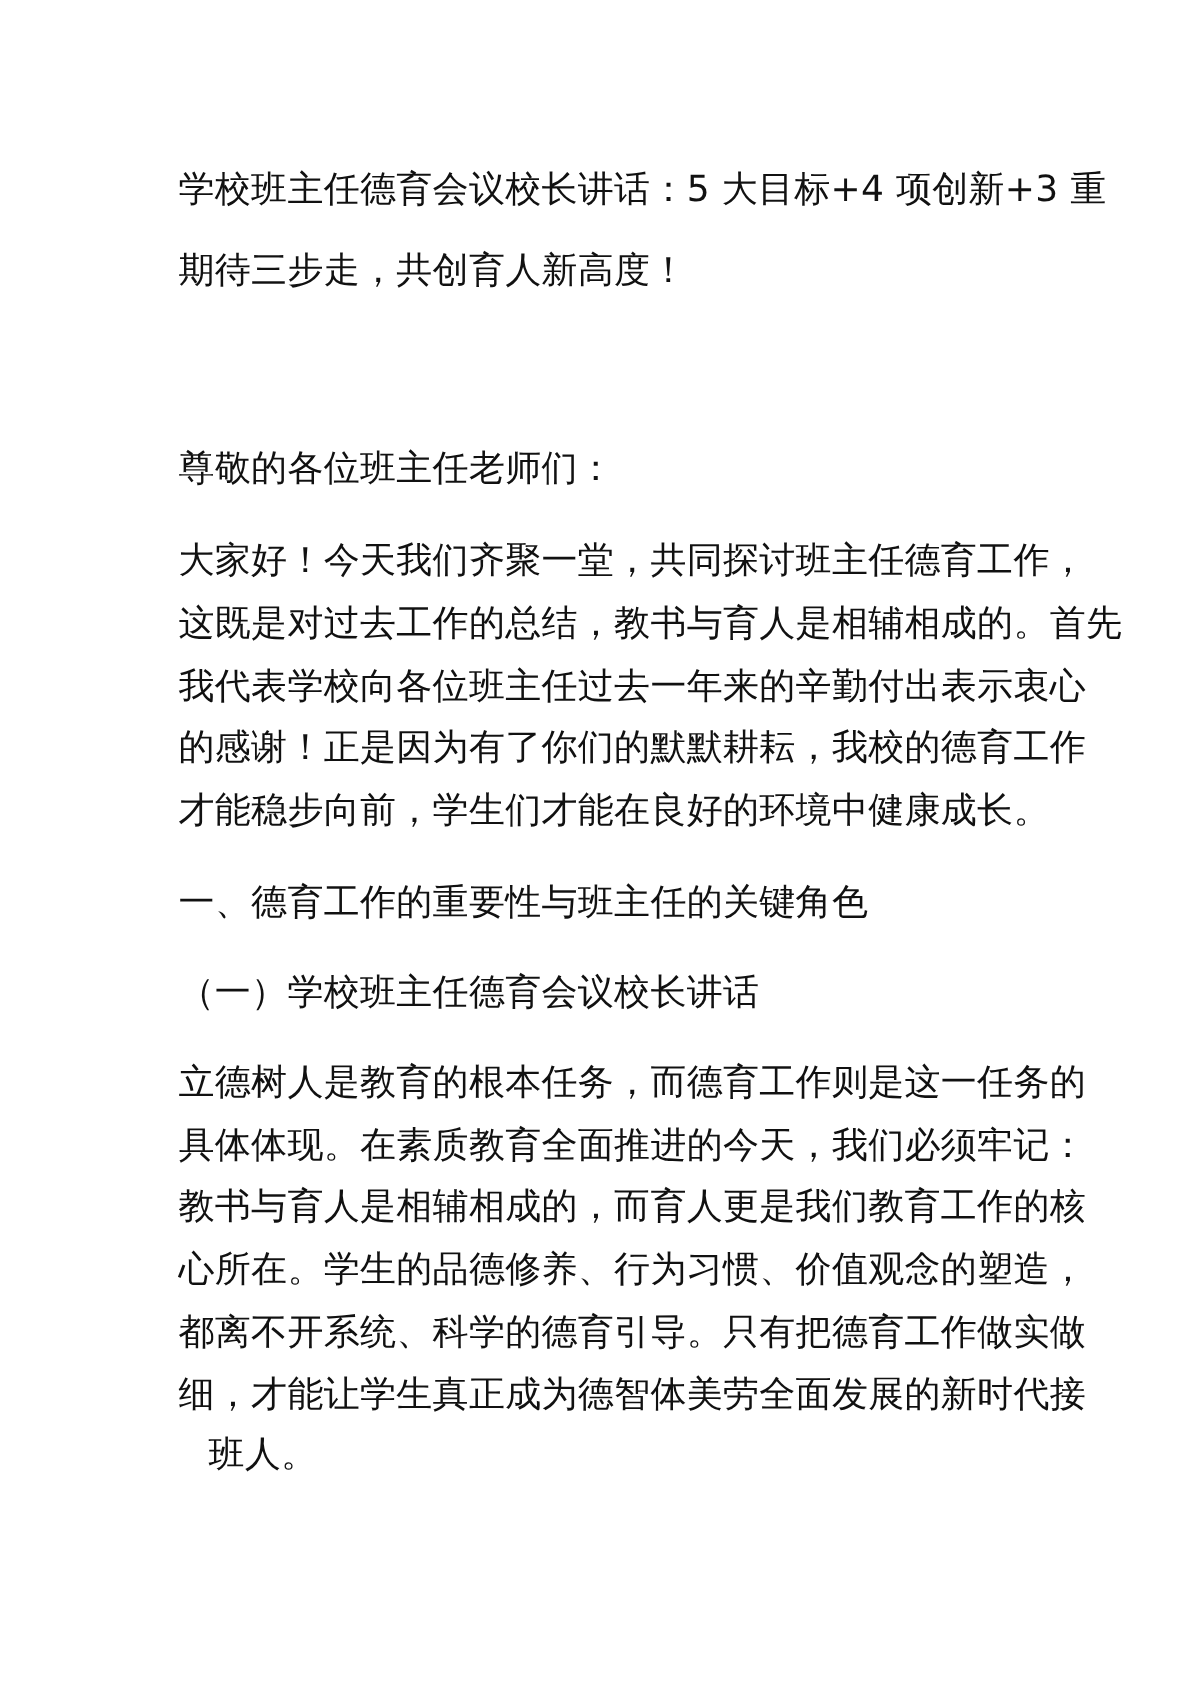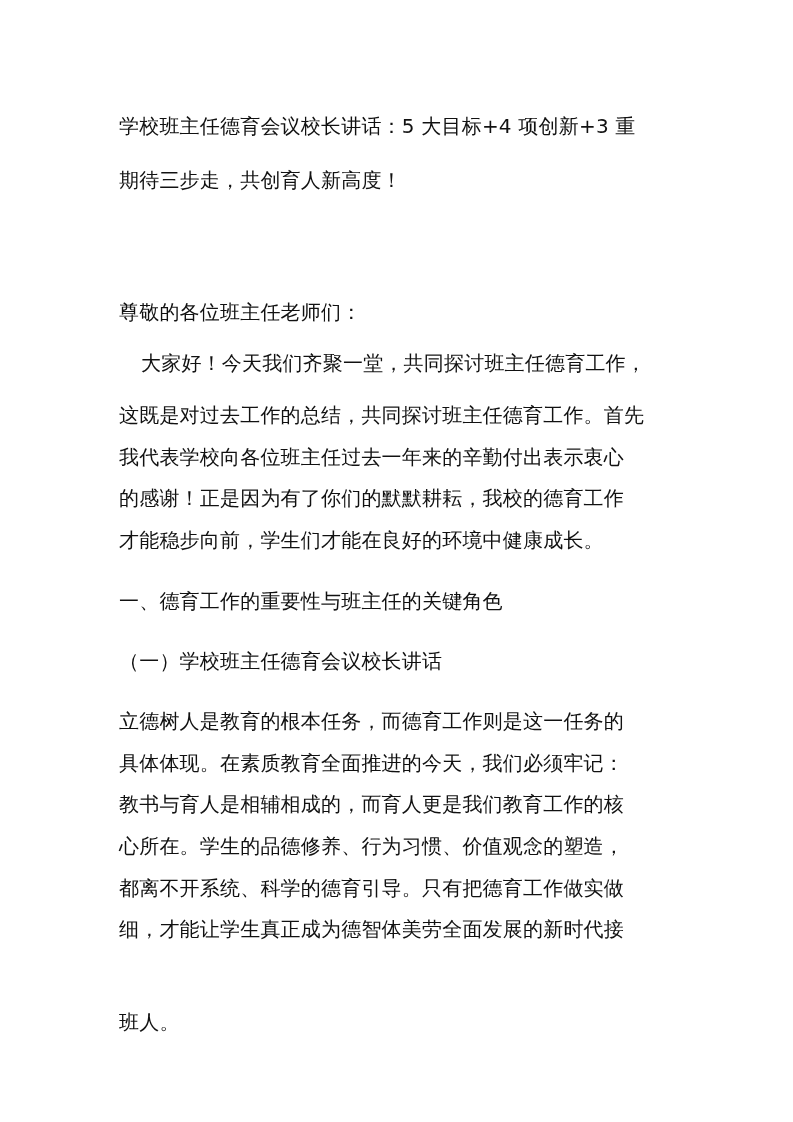--- a/index.html
+++ b/index.html
@@ -25,7 +25,7 @@
       position: absolute;
       left: 0;
       white-space: nowrap;
-      font-size: 20px;
+      font-size: 24px;
       line-height: 24px;
       letter-spacing: 0.2px;
     }

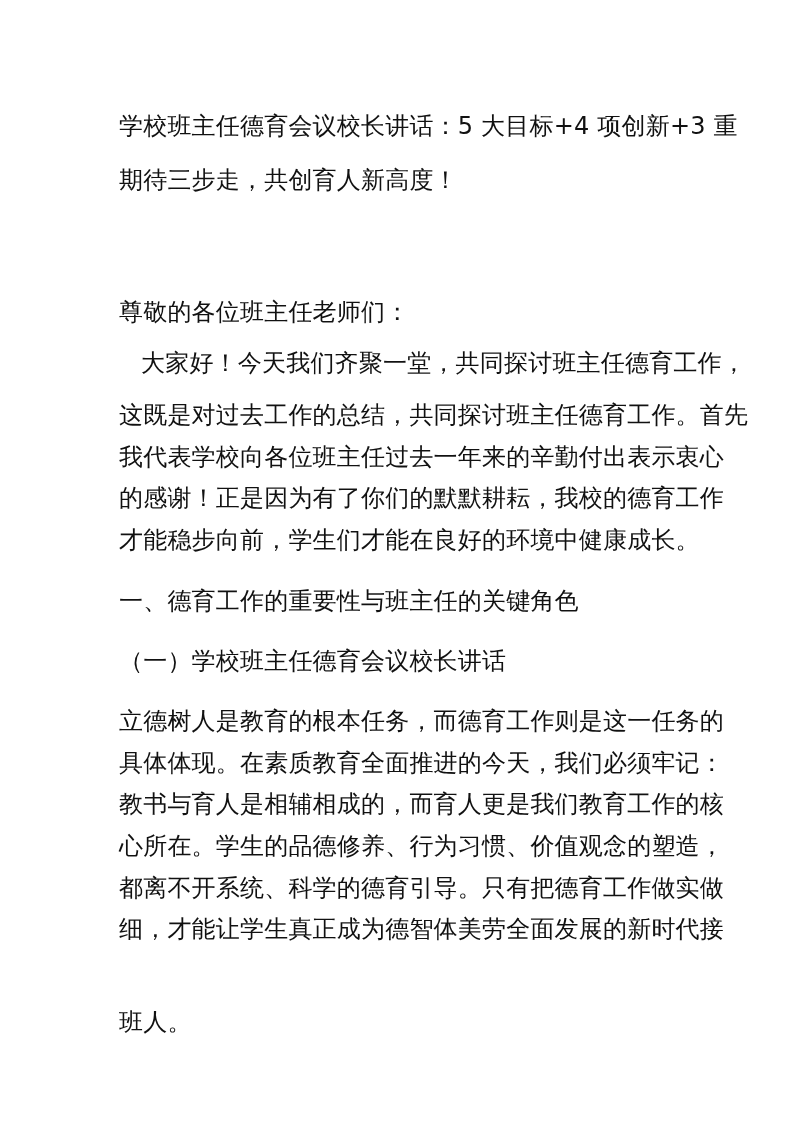--- a/index.html
+++ b/index.html
@@ -42,7 +42,7 @@
 
   <div class="line" style="top:300px;">尊敬的各位班主任老师们：</div>
 
-  <div class="line" style="top:351px;margin-left:22px;">大家好！今天我们齐聚一堂，共同探讨班主任德育工作，</div>
+  <div class="line" style="top:361px;">大家好！今天我们齐聚一堂，共同探讨班主任德育工作，</div>
   <div class="line" style="top:403px;">这既是对过去工作的总结，共同探讨班主任德育工作。首先</div>
   <div class="line" style="top:445px;">我代表学校向各位班主任过去一年来的辛勤付出表示衷心</div>
   <div class="line" style="top:486px;">的感谢！正是因为有了你们的默默耕耘，我校的德育工作</div>

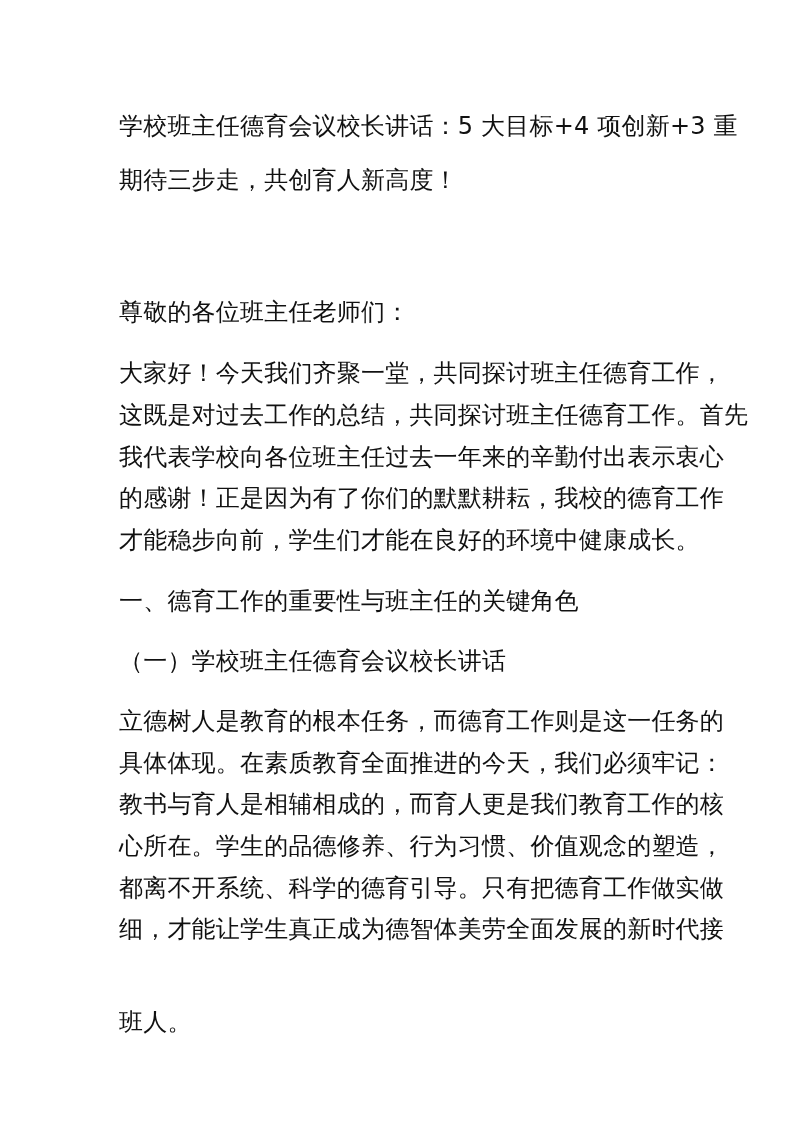--- a/index.html
+++ b/index.html
@@ -43,7 +43,7 @@
   <div class="line" style="top:300px;">尊敬的各位班主任老师们：</div>
 
   <div class="line" style="top:361px;">大家好！今天我们齐聚一堂，共同探讨班主任德育工作，</div>
-  <div class="line" style="top:403px;">这既是对过去工作的总结，共同探讨班主任德育工作。首先</div>
+  <div class="line" style="top:403px;">这既是对过去工作的总结，教书与育人是相辅相成的。首先</div>
   <div class="line" style="top:445px;">我代表学校向各位班主任过去一年来的辛勤付出表示衷心</div>
   <div class="line" style="top:486px;">的感谢！正是因为有了你们的默默耕耘，我校的德育工作</div>
   <div class="line" style="top:528px;">才能稳步向前，学生们才能在良好的环境中健康成长。</div>

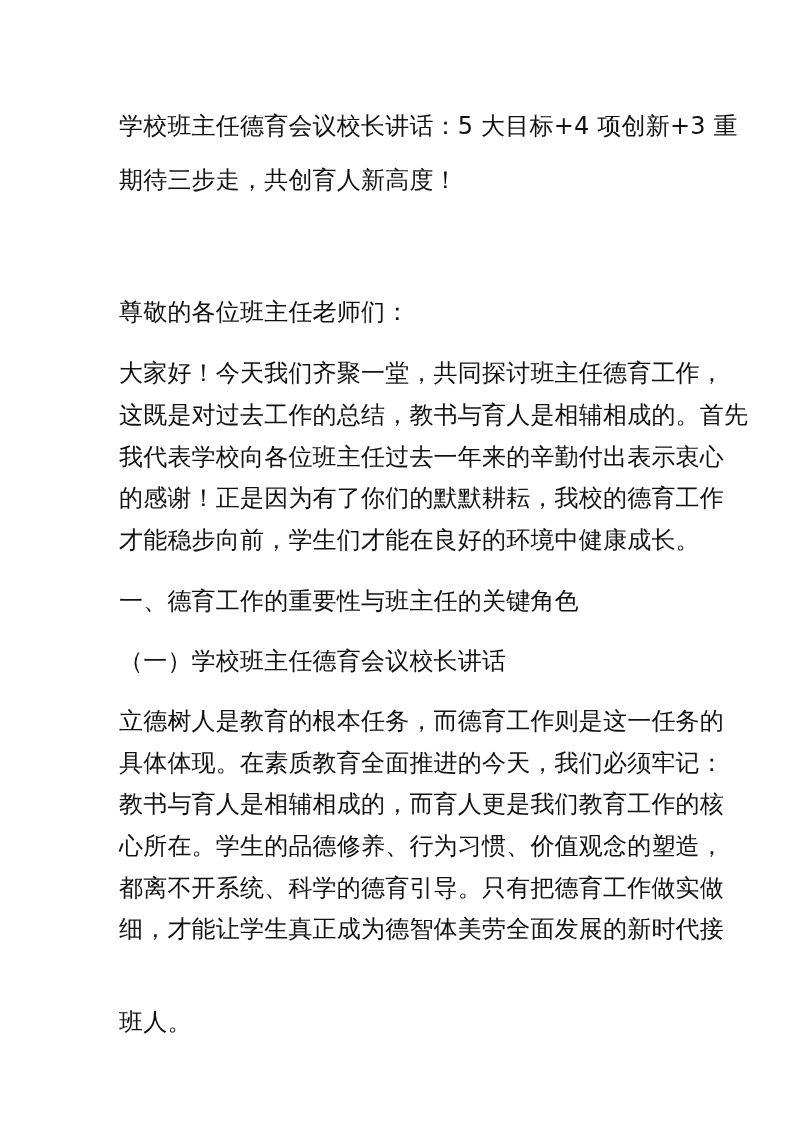--- a/index.html
+++ b/index.html
@@ -57,7 +57,7 @@
   <div class="line" style="top:834px;">心所在。学生的品德修养、行为习惯、价值观念的塑造，</div>
   <div class="line" style="top:876px;">都离不开系统、科学的德育引导。只有把德育工作做实做</div>
   <div class="line" style="top:917px;">细，才能让学生真正成为德智体美劳全面发展的新时代接</div>
-  <div class="line" style="top:1010px;">班人。</div>
+  <div class="line" style="top:957px;margin-left:20px;">班人。</div>
 </div>
 
 </body></html>

